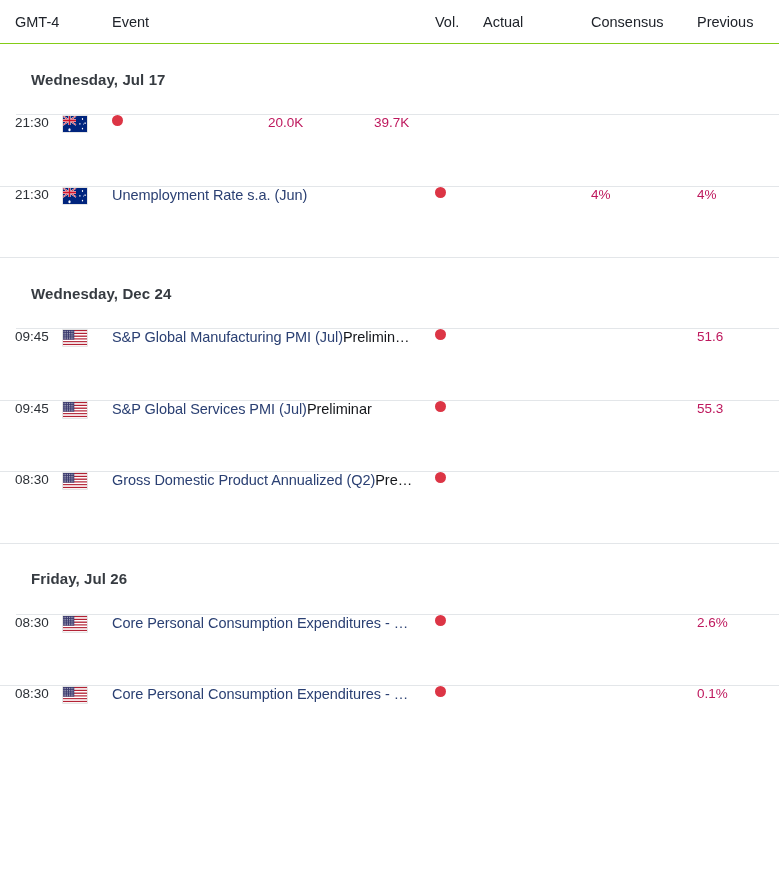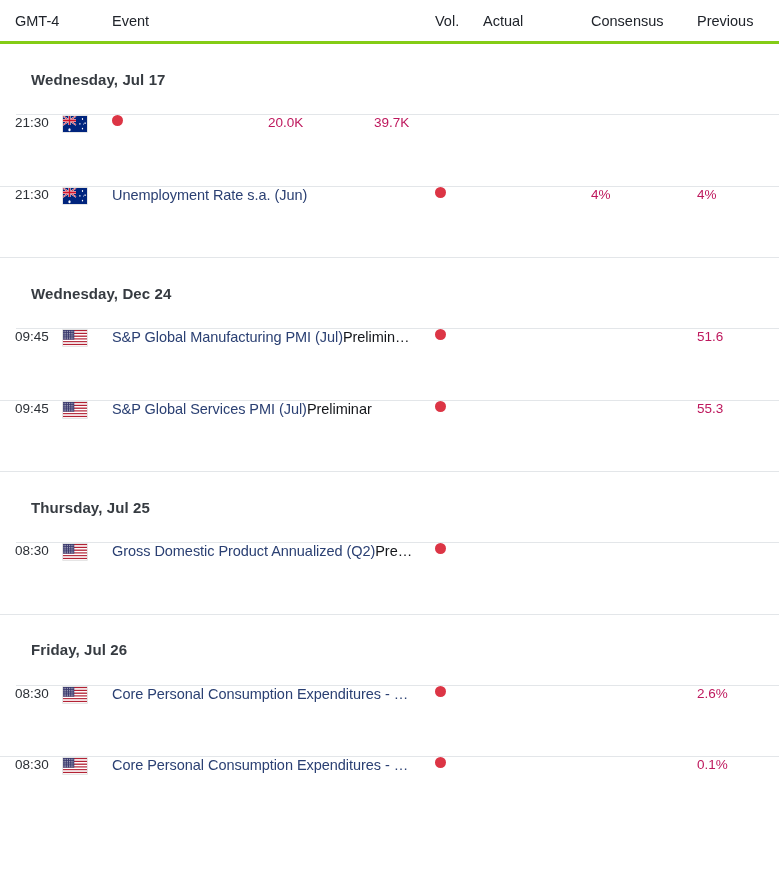--- a/index.html
+++ b/index.html
@@ -36,7 +36,7 @@
     display: flex;
     align-items: center;
     height: 44px;
-    border-bottom: 3px solid #84cc16;
+    border-bottom: 1px solid #84cc16;
     font-size: 14.5px;
     color: #20242b;
     font-weight: 400;

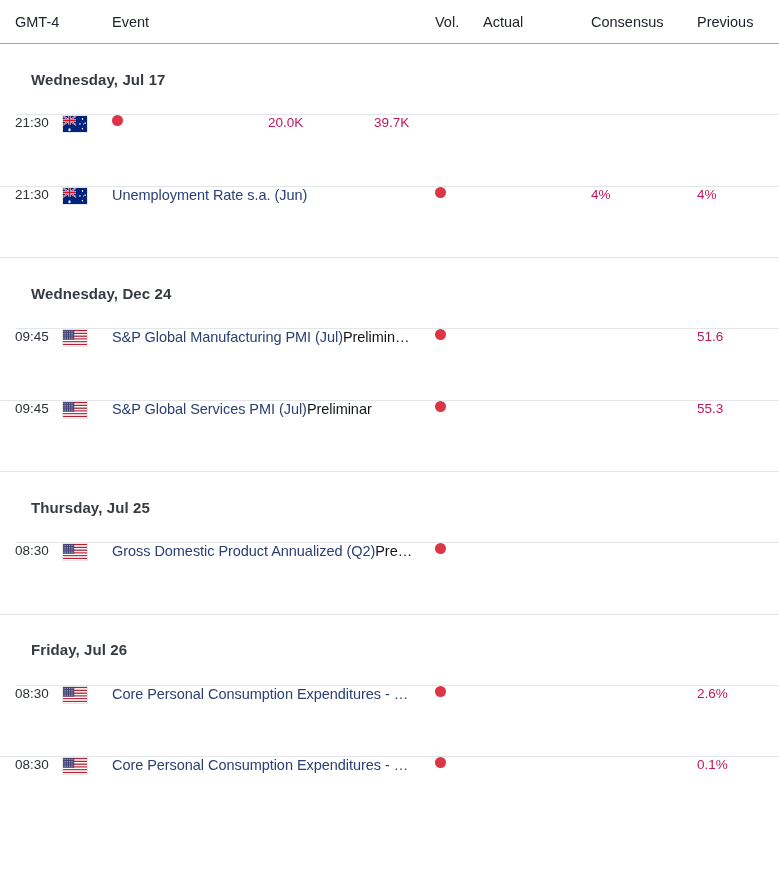--- a/index.html
+++ b/index.html
@@ -361,9 +361,6 @@
           <span class="num">55.3</span>
         </div>
       </div>
-      <div class="day-row">
-        <span>Thursday, Jul 25</span>
-      </div>
       <div class="event-row">
         <div class="cell col-time">
           <span class="time">08:30</span>

